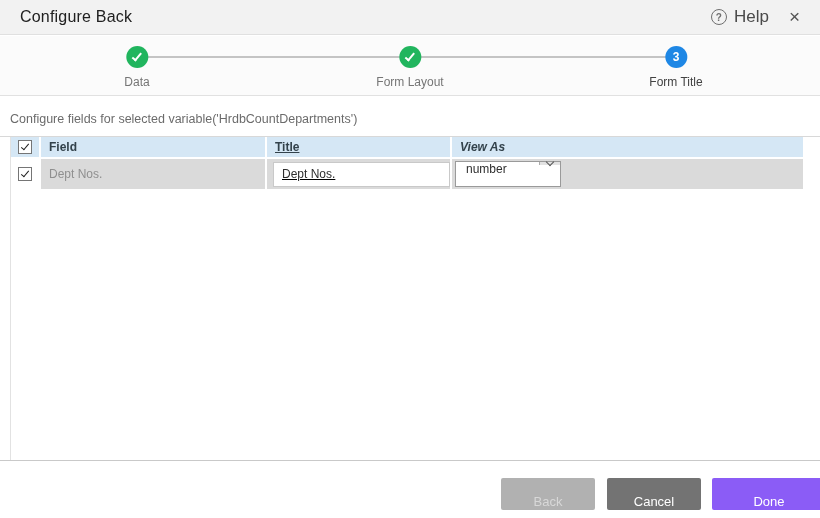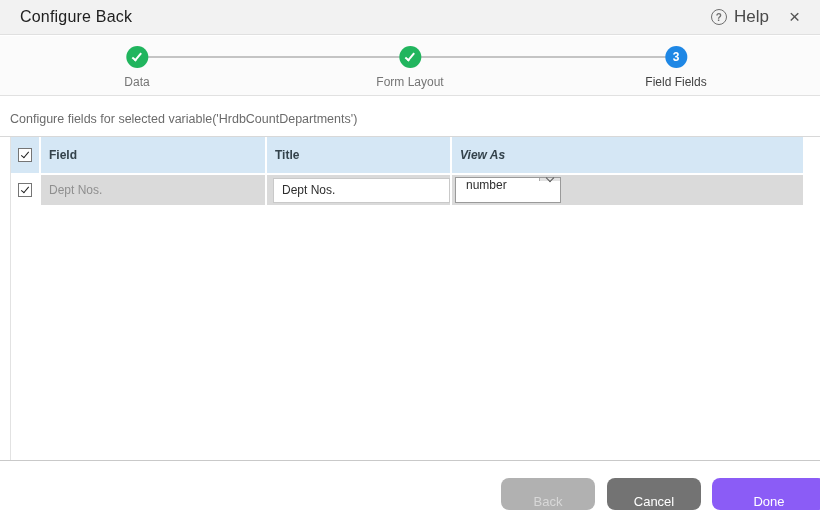--- a/index.html
+++ b/index.html
@@ -120,7 +120,7 @@
       <div class="circle active">
         <span>3</span>
       </div>
-      <div class="step-label current">Field Fields</div>
+      <div class="step-label current">Form Title</div>
     </div>
   </div>
 

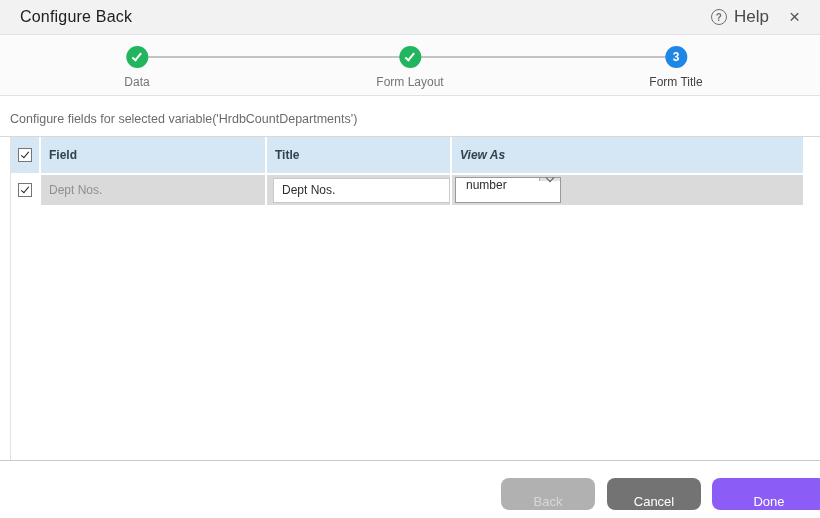--- a/index.html
+++ b/index.html
@@ -43,7 +43,7 @@
     border-top:1px solid #d8d8d8; border-bottom:1px solid #c9c9c9; background:#ffffff; }
   .table-region { margin-left:10px; width:793px; height:100%; border-left:1px solid #e2e2e2; }
   .thead, .trow { display:flex; width:100%; }
-  .thead { height:36px; margin-bottom:2px; }
+  .thead { height:20px; margin-bottom:2px; }
   .trow { height:30px; }
   .cell { flex:0 0 auto; display:flex; align-items:center; }
   .col-check { width:30px; justify-content:center; }

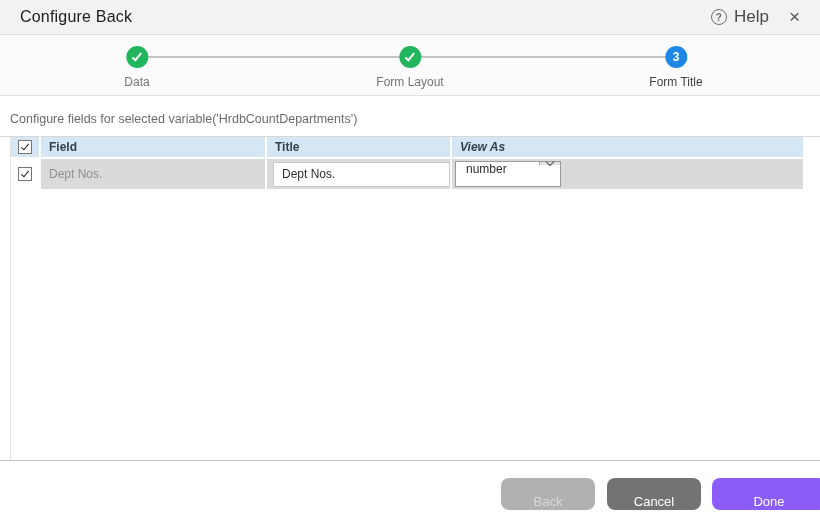--- a/index.html
+++ b/index.html
@@ -48,7 +48,7 @@
   .cell { flex:0 0 auto; display:flex; align-items:center; }
   .col-check { width:30px; justify-content:center; }
   .col-field { width:226px; }
-  .col-title { width:185px; }
+  .col-title { width:185px;text-decoration:underline; }
   .col-viewas { flex:1 1 auto; }
   .thead .cell { background:#d5e7f5; border-right:2px solid #ffffff; }
   .thead .cell:last-child { border-right:none;font-style:italic; }

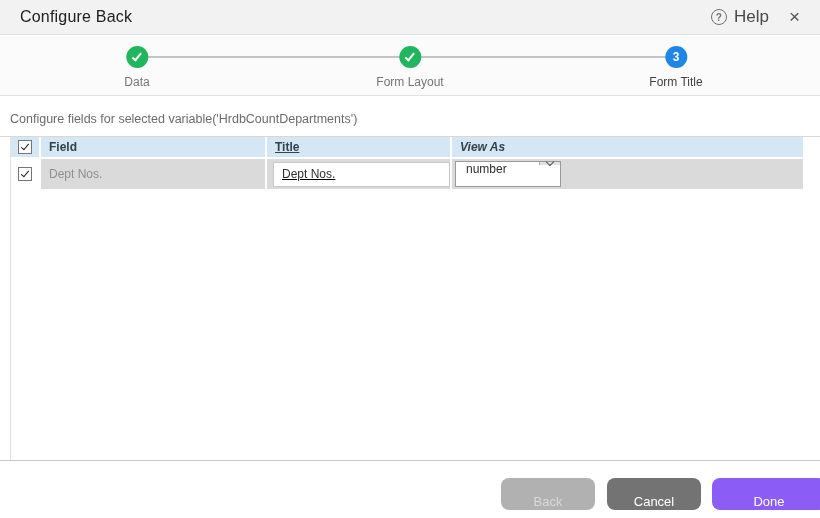--- a/index.html
+++ b/index.html
@@ -77,7 +77,7 @@
     border-bottom:1.5px solid #555; transform:rotate(45deg); margin-top:-3px; }
 
   
-  .btn { position:absolute; top:478px; height:26px; border:none; border-radius:8px;
+  .btn { position:absolute; top:478px; height:26px; border:none; border-radius:2px;
     font-family:"Liberation Sans", sans-serif; font-size:13px; text-align:center;
     cursor:pointer; padding:16px; }
   .btn-back { left:501px; width:94px; background:#b1b1b1; color:#d8d8d8; cursor:default; }

